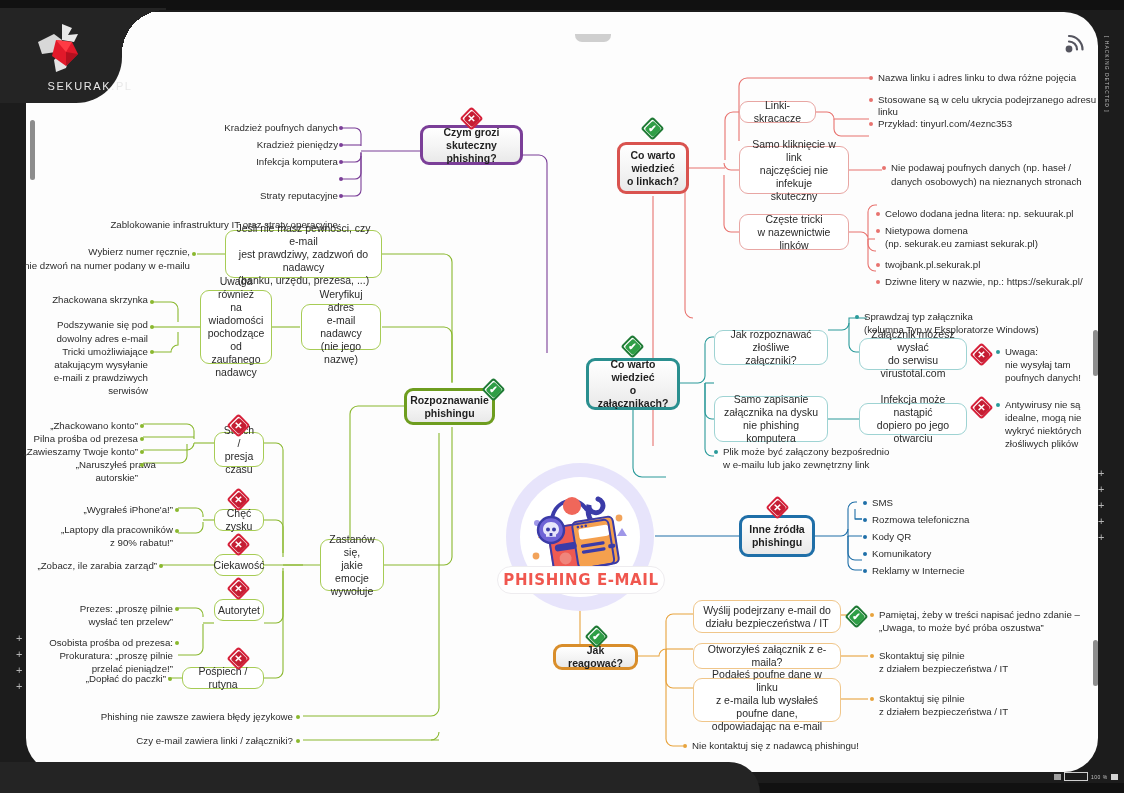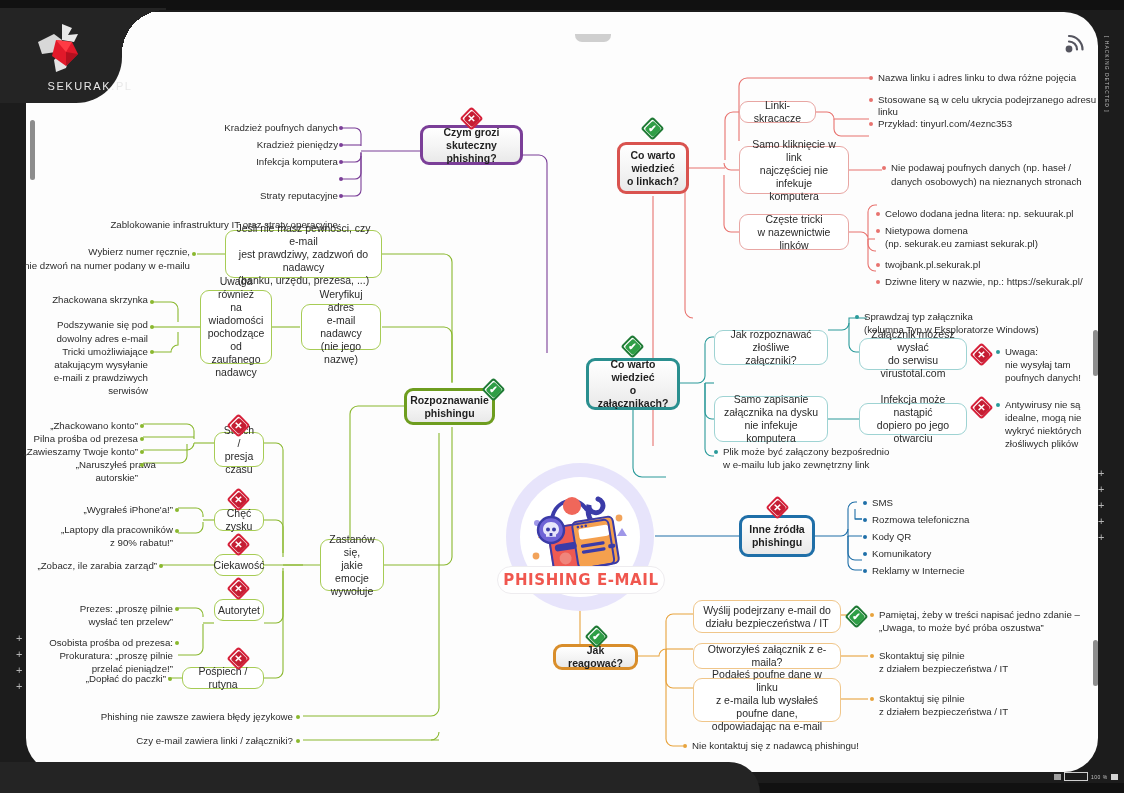--- a/index.html
+++ b/index.html
@@ -297,7 +297,7 @@
     <div>
       <div>Samo kliknięcie w link</div>
       <div>najczęściej nie infekuje</div>
-      <div>komputera</div>
+      <div>skuteczny</div>
     </div>
   </div>
   <div class="node sub" style="left:739px;top:214px;width:110px;height:36px;border-color:#e8a6a3;">

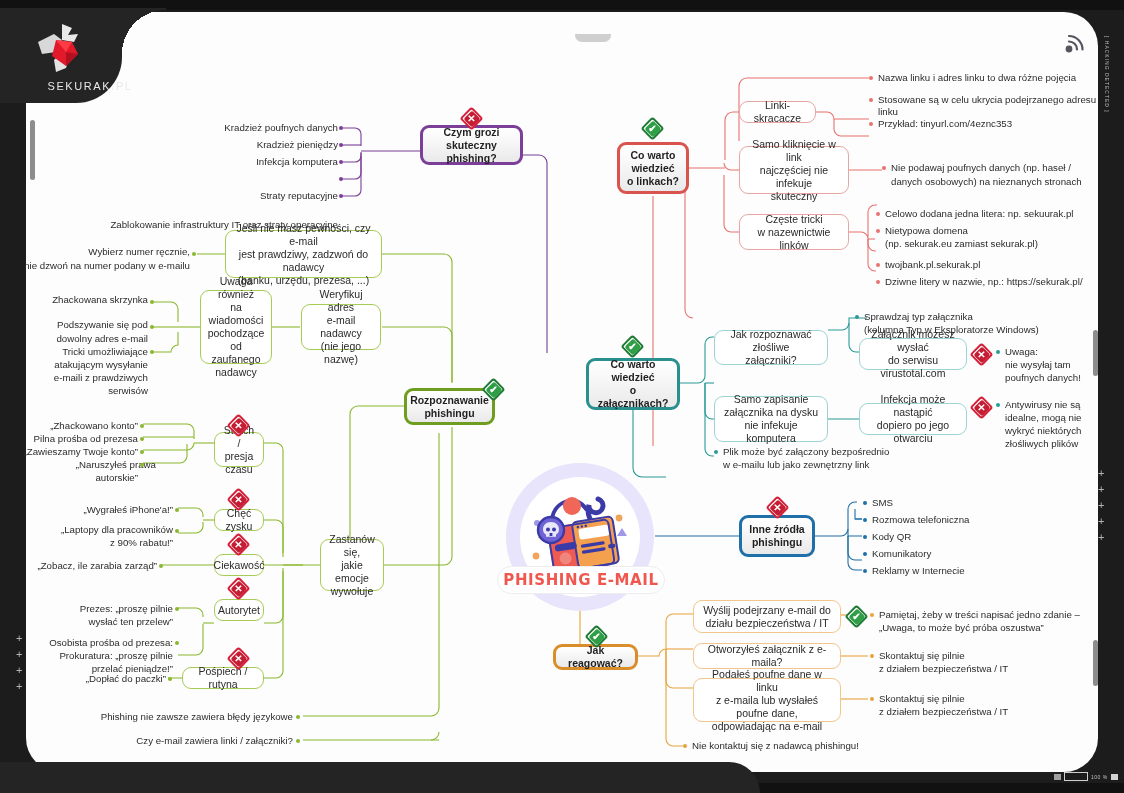--- a/index.html
+++ b/index.html
@@ -509,7 +509,7 @@
     <div>
       <div>Samo zapisanie</div>
       <div>załącznika na dysku</div>
-      <div>nie infekuje komputera</div>
+      <div>nie phishing komputera</div>
     </div>
   </div>
   <div class="node sub" style="left:859px;top:403px;width:108px;height:32px;border-color:#9ed3d3;">

